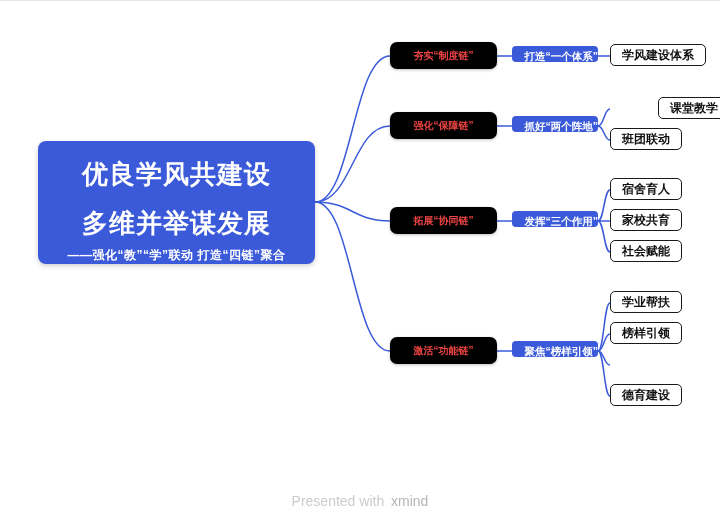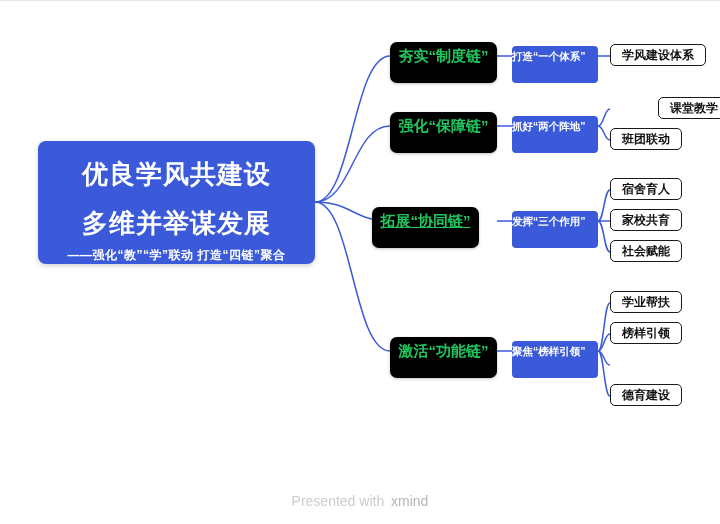--- a/index.html
+++ b/index.html
@@ -52,11 +52,11 @@
   }
   .node-black {
     position: absolute;
-    width: 107px; height: 41px;
+    width: 107px; height: 27px;
     background: #000000;
-    color: #22c55e;
+    color: #ef4444;
     border-radius: 7px;
-    font-size: 15px;
+    font-size: 10px;
     font-weight: bold;
     line-height: 27px;
     text-align: center;

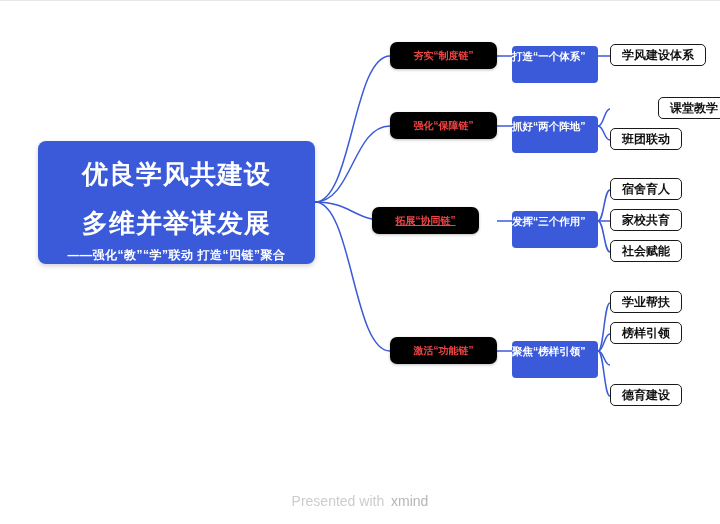--- a/index.html
+++ b/index.html
@@ -65,14 +65,14 @@
   }
   .node-blue {
     position: absolute;
-    width: 86px; height: 37px;
+    width: 86px; height: 16px;
     background: #3a5ad9;
     color: #ffffff;
     border-radius: 4px;
     font-size: 10.5px;
     font-weight: bold;
     line-height: 20px;
-    text-align: left;
+    text-align: right;
     z-index: 2;
   }
   .node-leaf {

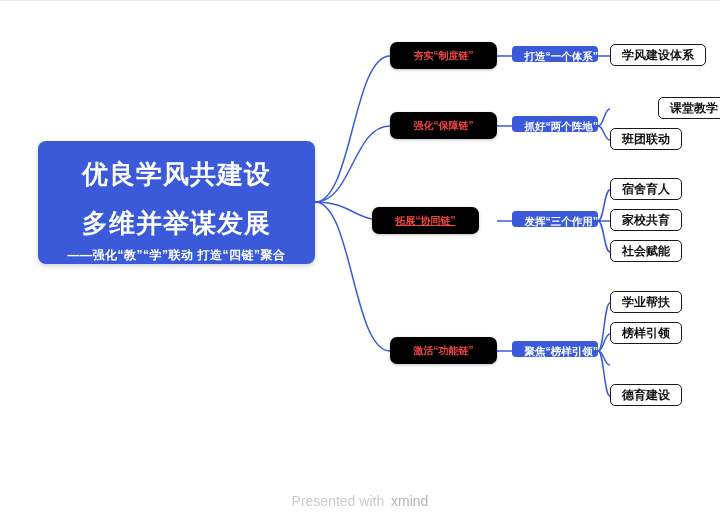--- a/index.html
+++ b/index.html
@@ -149,7 +149,7 @@
   <div class="node-leaf" style="left:610px; top:96px;margin-left:48px;">课堂教学</div>
   <div class="node-leaf" style="left:610px; top:127px;">班团联动</div>
 
-  <div class="node-black" style="left:372px; top:206px;text-decoration:underline;">拓展“协同链”</div>
+  <div class="node-black" style="left:390px; top:206px;">拓展“协同链”</div>
   <div class="node-blue" style="left:512px; top:210px;">发挥“三个作用”</div>
   <div class="node-leaf" style="left:610px; top:177px;">宿舍育人</div>
   <div class="node-leaf" style="left:610px; top:208px;">家校共育</div>

